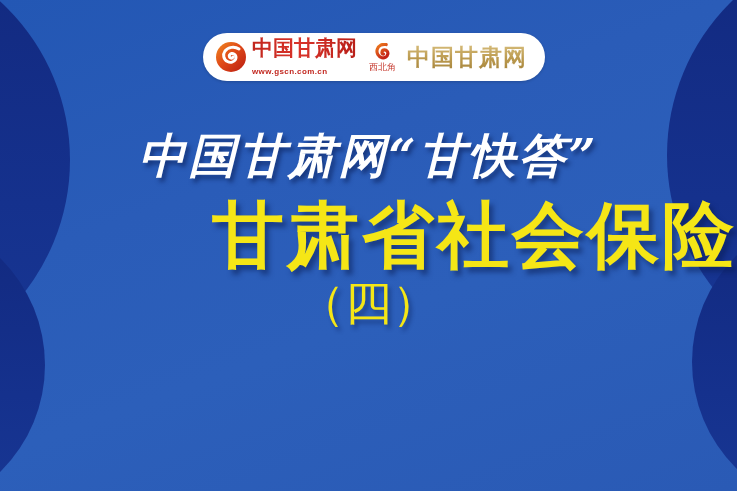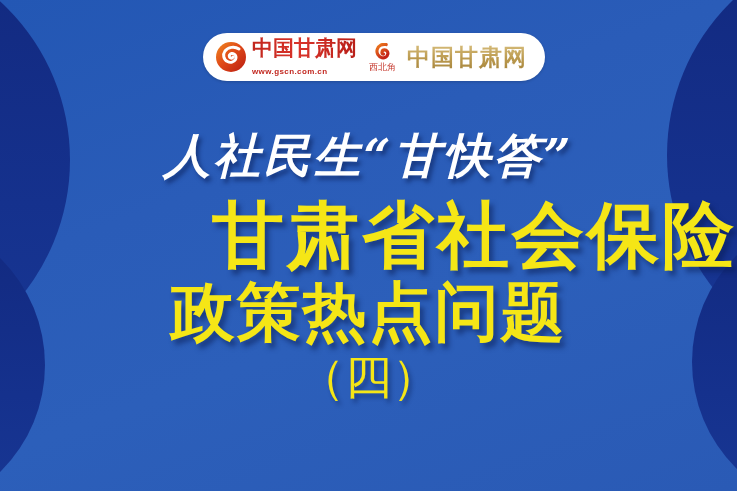--- a/index.html
+++ b/index.html
@@ -229,7 +229,7 @@
   </div>
 
   <div class="headline">
-    <div class="subtitle">人社民生“甘快答”</div>
+    <div class="subtitle">中国甘肃网“甘快答”</div>
     <div class="title-main">甘肃省社会保险</div>
     <div class="title-sub2">政策热点问题</div>
     <div class="title-part">（四）</div>

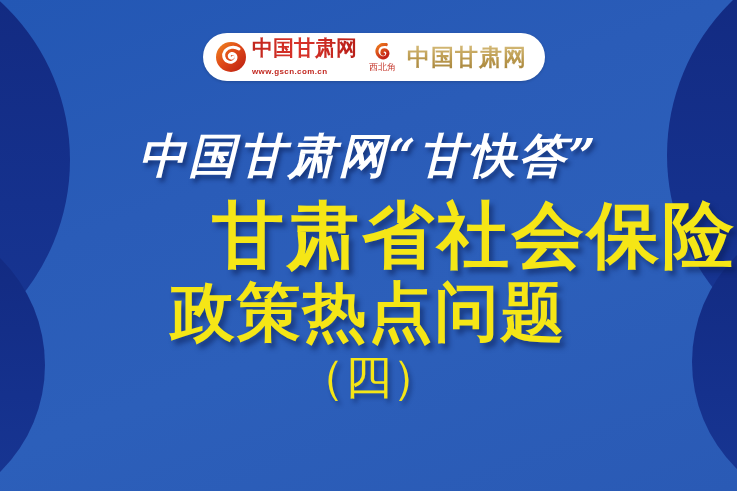--- a/index.html
+++ b/index.html
@@ -231,7 +231,6 @@
   <div class="headline">
     <div class="subtitle">中国甘肃网“甘快答”</div>
     <div class="title-main">甘肃省社会保险</div>
-    <div class="title-sub2">政策热点问题</div>
     <div class="title-part">（四）</div>
   </div>
 

